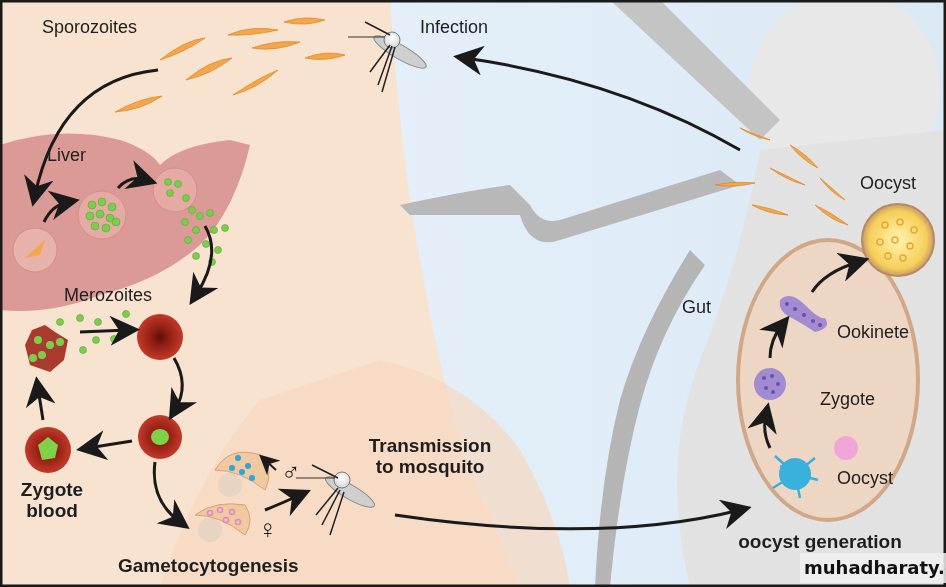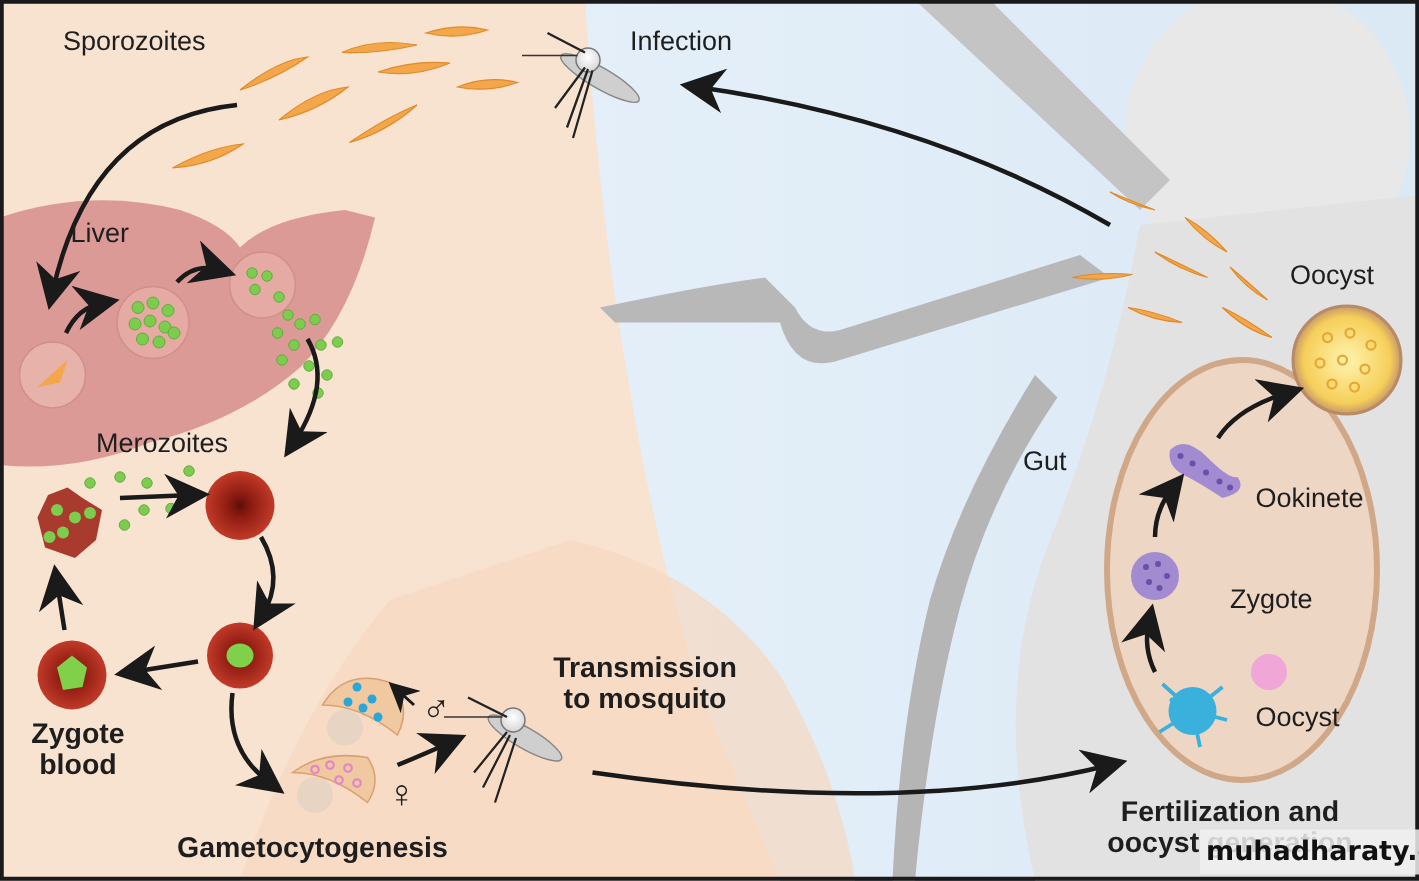--- a/index.html
+++ b/index.html
@@ -240,7 +240,6 @@
   <div class="lbl reg" style="left:793px; top:390px;margin-left:27px;">Zygote</div>
   <div class="lbl reg" style="left:837px; top:469px;">Oocyst</div>
   <div class="lbl bold center" style="left:720px; top:532px; width:200px;">
-    <div>Fertilization and</div>
     <div>oocyst generation</div>
   </div>
   <div class="wm">muhadharaty.com</div>

